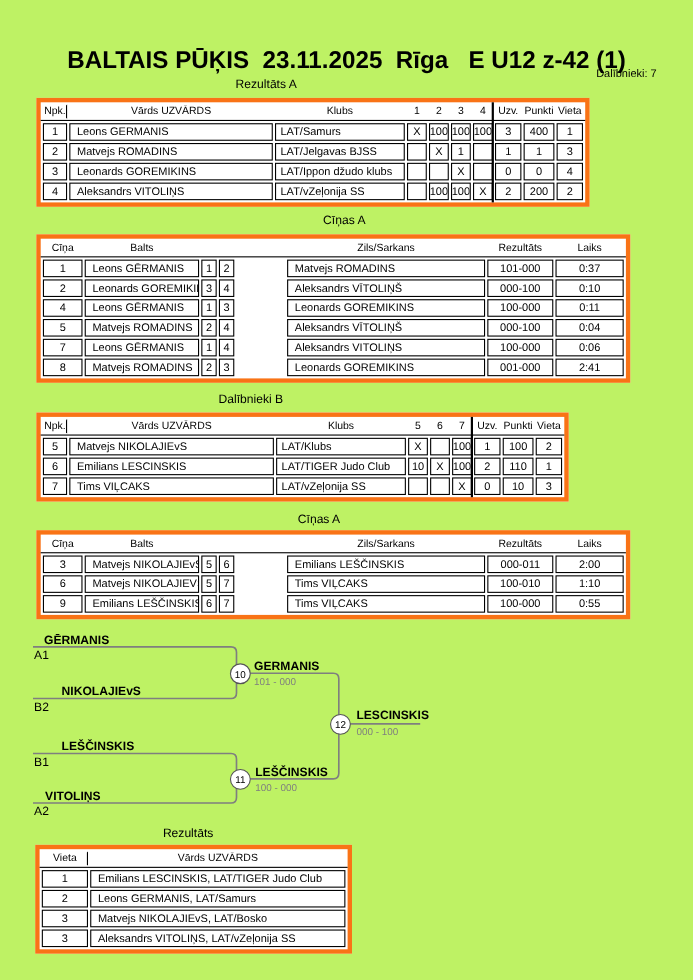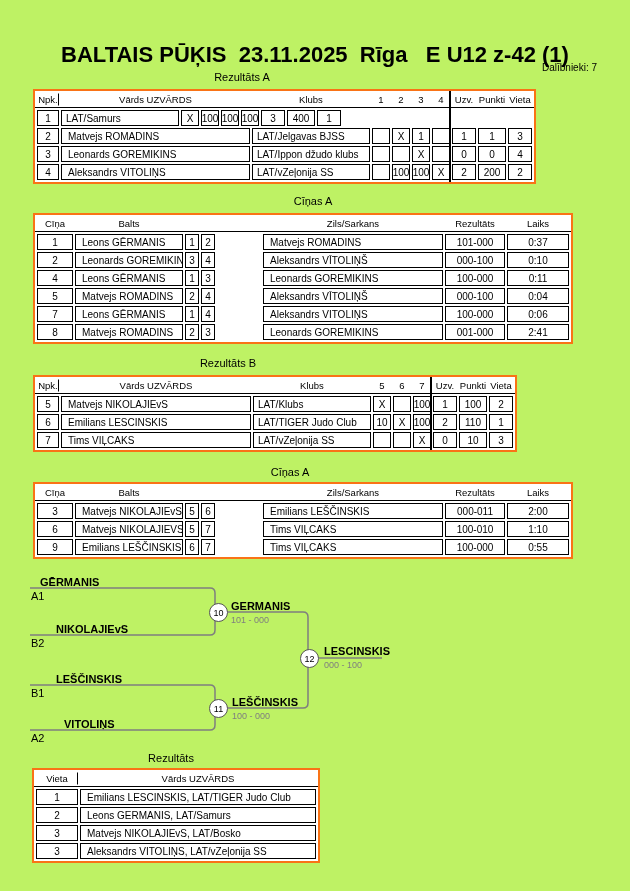--- a/index.html
+++ b/index.html
@@ -13,7 +13,7 @@
   .section-title{position:absolute;font-size:11px;transform:translateX(-50%);white-space:pre;}
 
   
-  .tbl{position:absolute;border:2px solid #f97316;background:#fff;box-sizing:border-box;
+  .tbl{position:absolute;border:4px solid #f97316;background:#fff;box-sizing:border-box;
        padding:0 2px 2px;font-size:10px;}
   .thead{display:flex;gap:2px;height:16px;align-items:center;
          border-bottom:1px solid #000;margin:0 -2px;padding:0 2px;position:relative;}

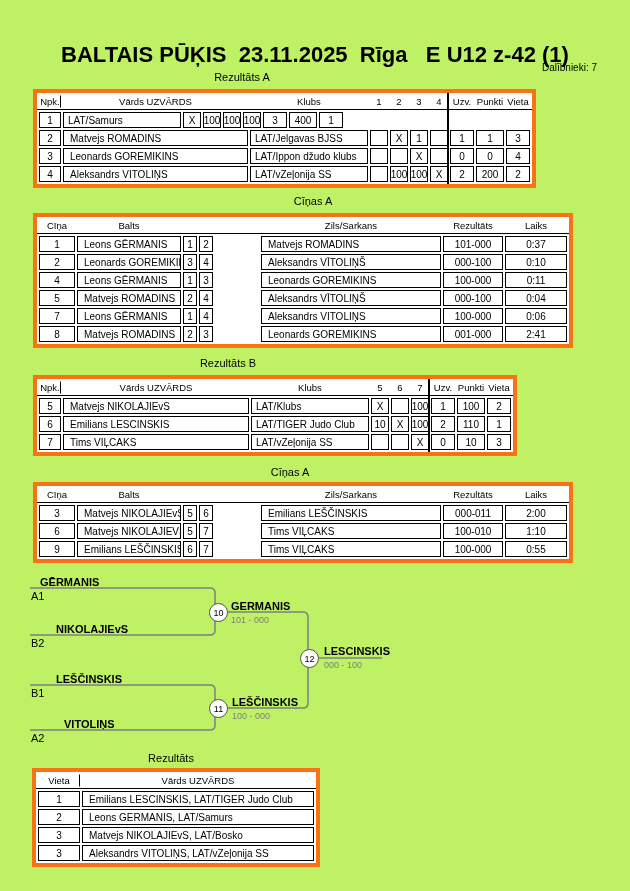--- a/index.html
+++ b/index.html
@@ -76,6 +76,7 @@
     <div class="tbody">
       <div class="trow">
         <div class="cell c-npk">1</div>
+        <div class="cell c-name name">Leons GERMANIS</div>
         <div class="cell c-club club">LAT/Samurs</div>
         <div class="cell c-m">X</div>
         <div class="cell c-m">100</div>

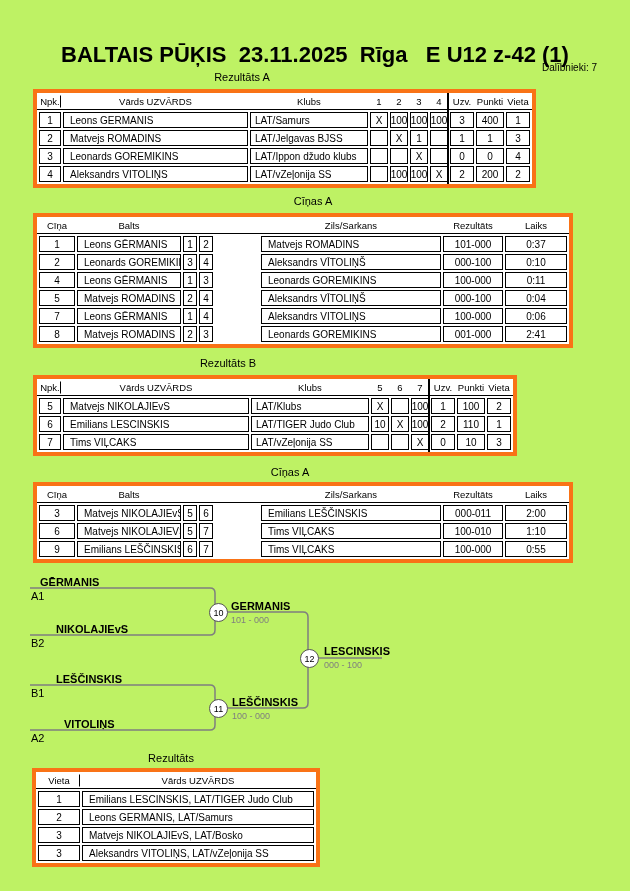--- a/index.html
+++ b/index.html
@@ -194,7 +194,7 @@
     </div>
   </div>
 
-  <div class="section-title" style="left:228px;top:357px;">Rezultāts B</div>
+  <div class="section-title" style="left:228px;top:357px;">Dalībnieki B</div>
   <div class="tbl" style="left:33px;top:375px;width:484px;">
     <div class="vsep"></div>
     <div class="thead">

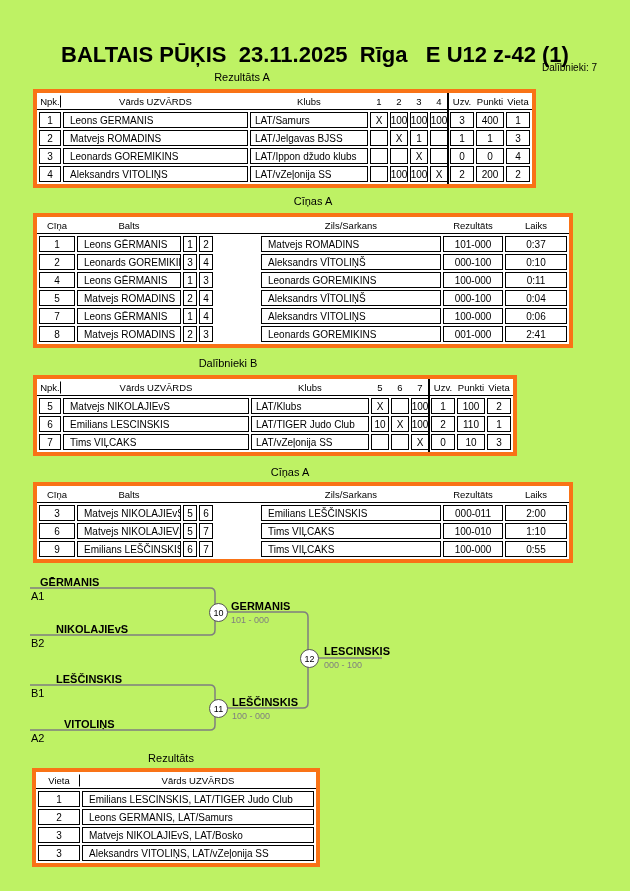--- a/index.html
+++ b/index.html
@@ -301,7 +301,7 @@
   <div class="bracket-seed" style="left:31px;top:637px;">B2</div>
   <div class="bracket-label" style="left:56px;top:673px;">LEŠČINSKIS</div>
   <div class="bracket-seed" style="left:31px;top:687px;">B1</div>
-  <div class="bracket-label" style="left:64px;top:718px;">VITOLIŅS</div>
+  <div class="bracket-label" style="left:41px;top:718px;">VITOLIŅS</div>
   <div class="bracket-seed" style="left:31px;top:732px;">A2</div>
 
   <div class="node" style="left:209px;top:603px;">10</div>

